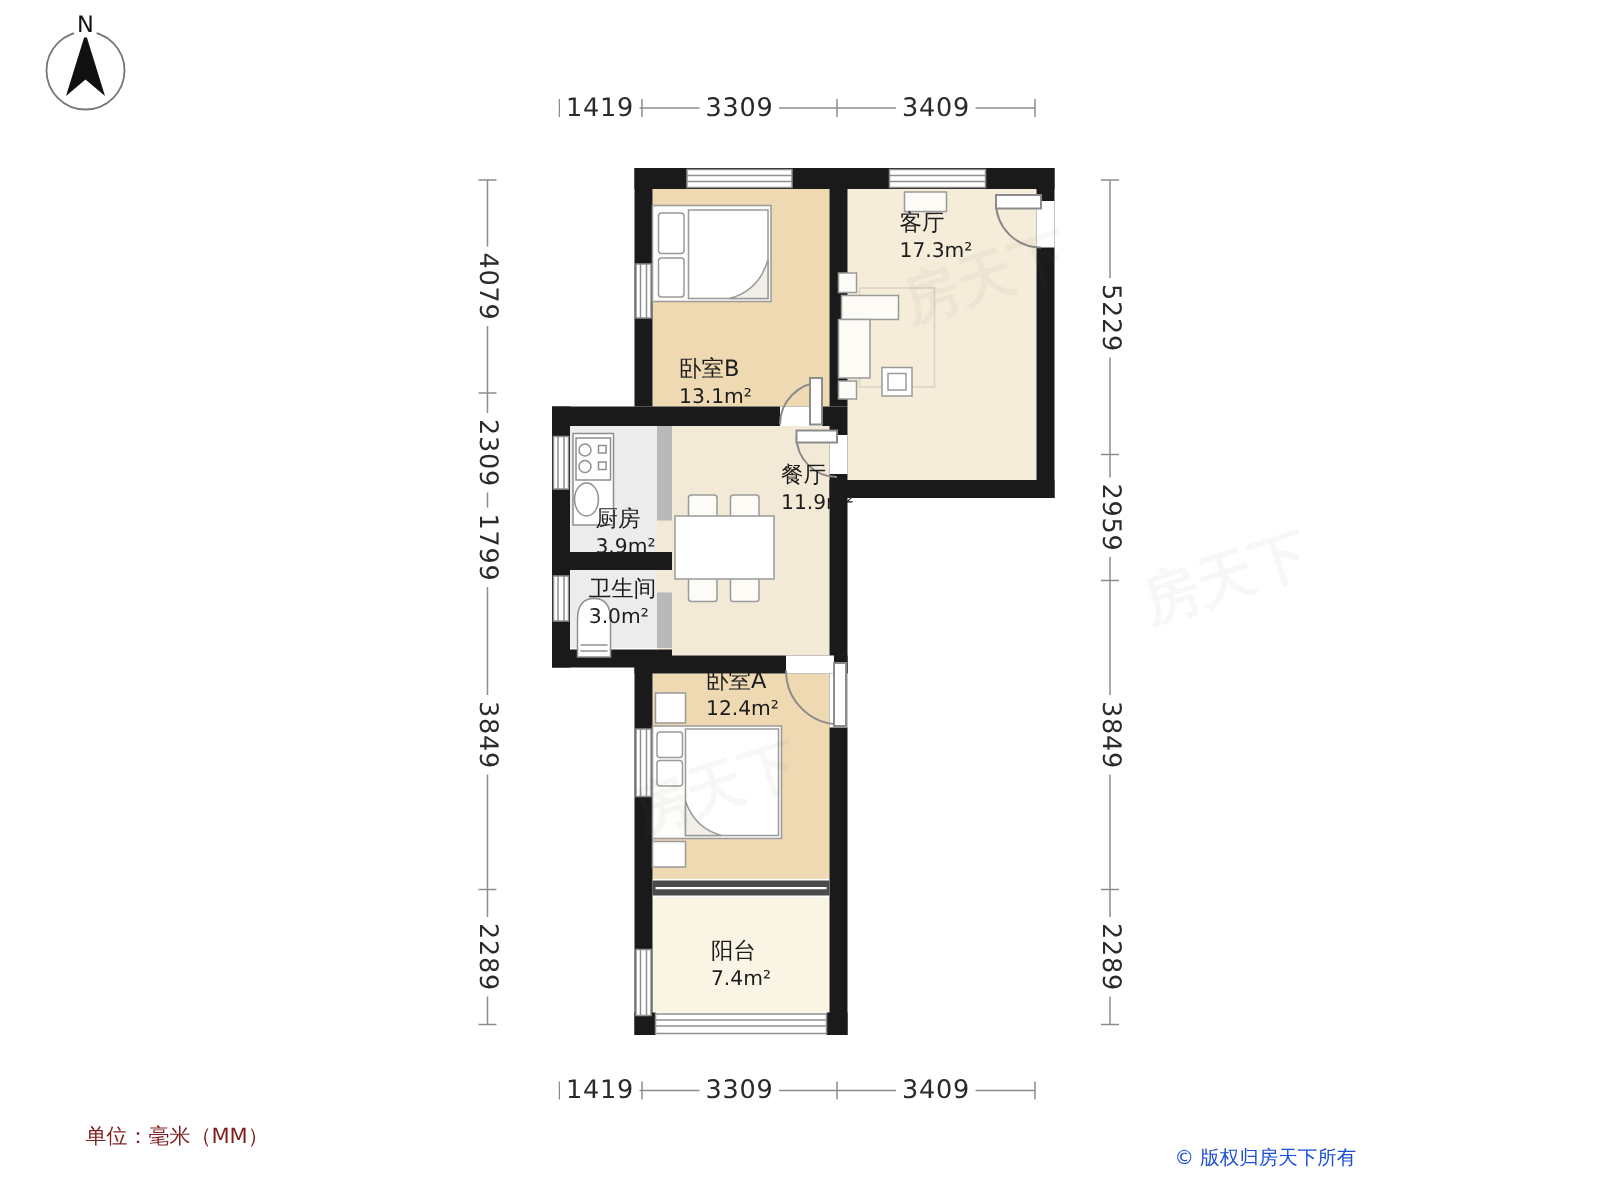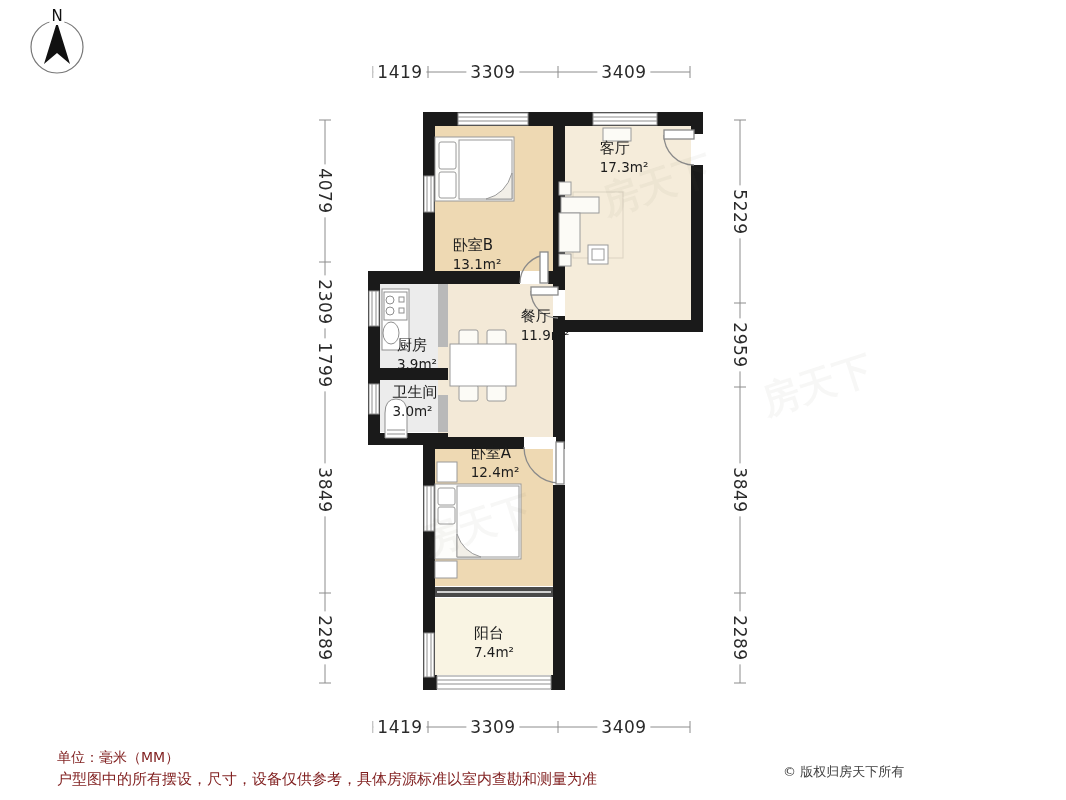--- a/index.html
+++ b/index.html
@@ -257,7 +257,6 @@
   <span class="dim v" style="left:740px;top:638px">2289</span>
 
   <div class="footer-line f-unit">单位：毫米（MM）</div>
-  <div class="footer-line f-disclaimer">户型图中的所有摆设，尺寸，设备仅供参考，具体房源标准以室内查勘和测量为准</div>
   <div class="footer-line f-copyright">© 版权归房天下所有</div>
 
 </div>

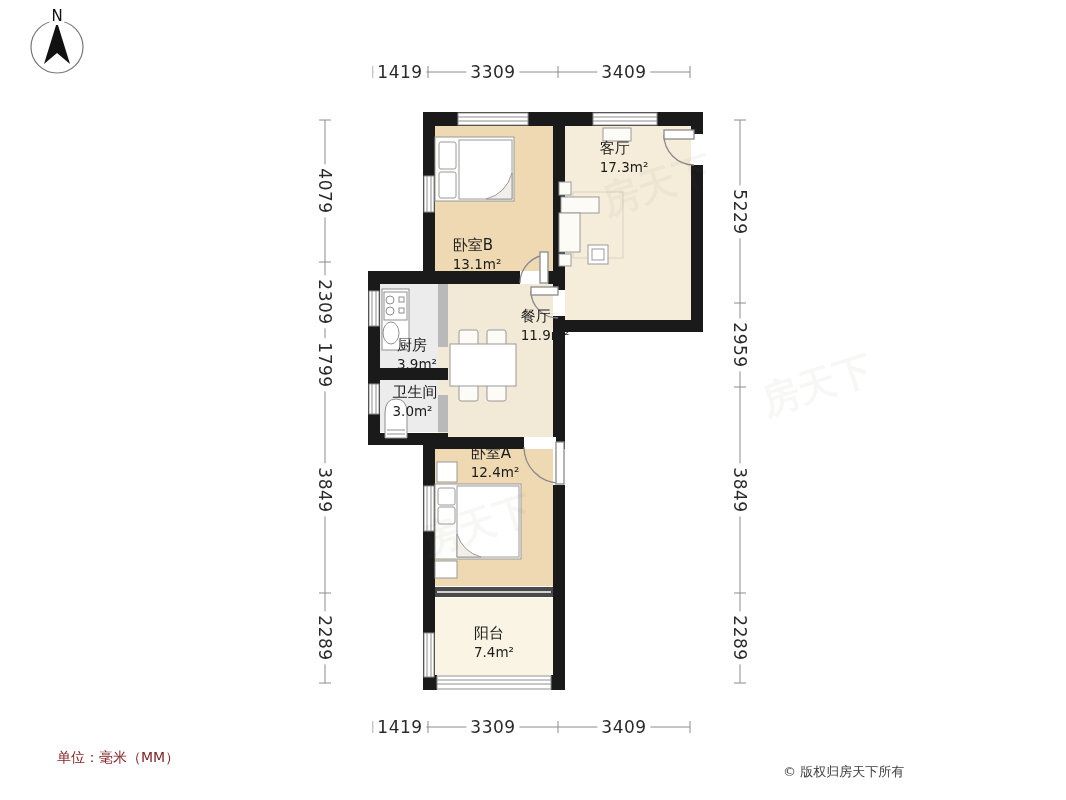--- a/index.html
+++ b/index.html
@@ -18,7 +18,7 @@
   .footer-line{position:absolute;color:#7f1d1d;white-space:nowrap;}
   .f-unit{left:57px;top:749px;font-size:14px;}
   .f-disclaimer{left:57px;top:770px;font-size:15px;}
-  .f-copyright{left:783px;top:763px;font-size:13px;color:#404040;}
+  .f-copyright{left:783px;top:763px;font-size:13px;color:#1d4ed8;}
   .wm{position:absolute;font-size:38px;font-weight:bold;color:rgba(100,90,80,0.05);
       transform:rotate(-18deg);pointer-events:none;}
 </style>

